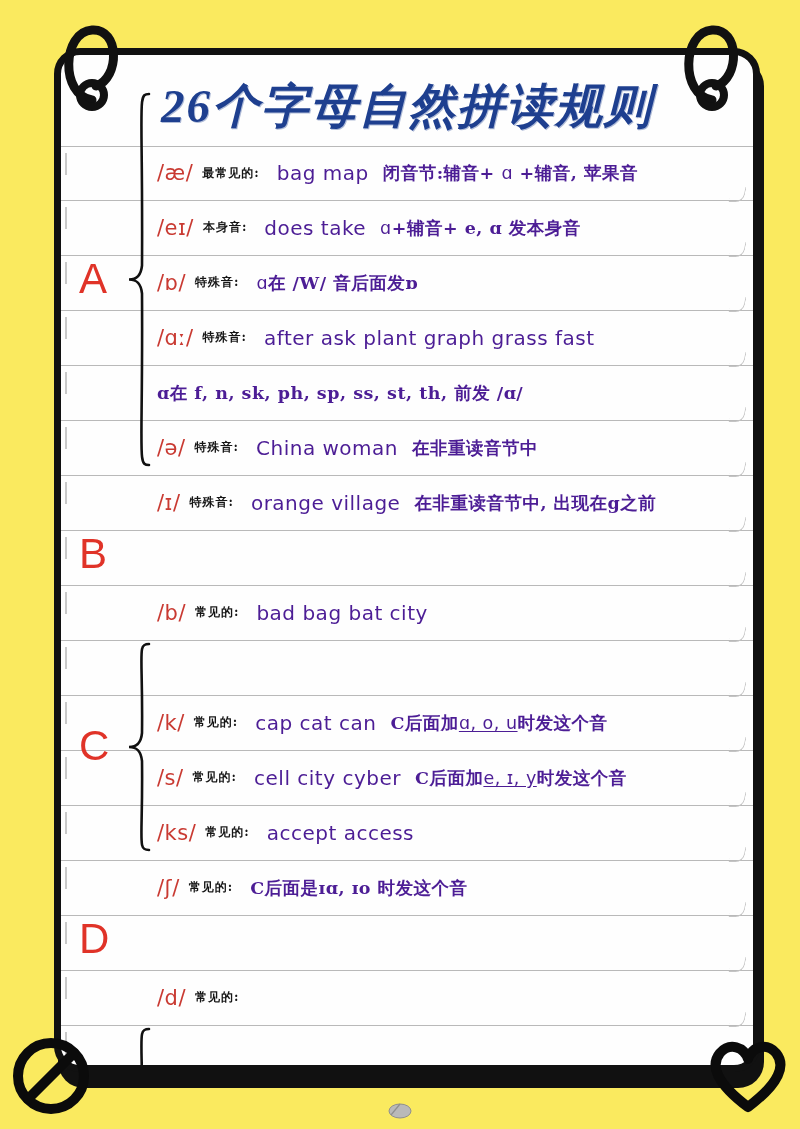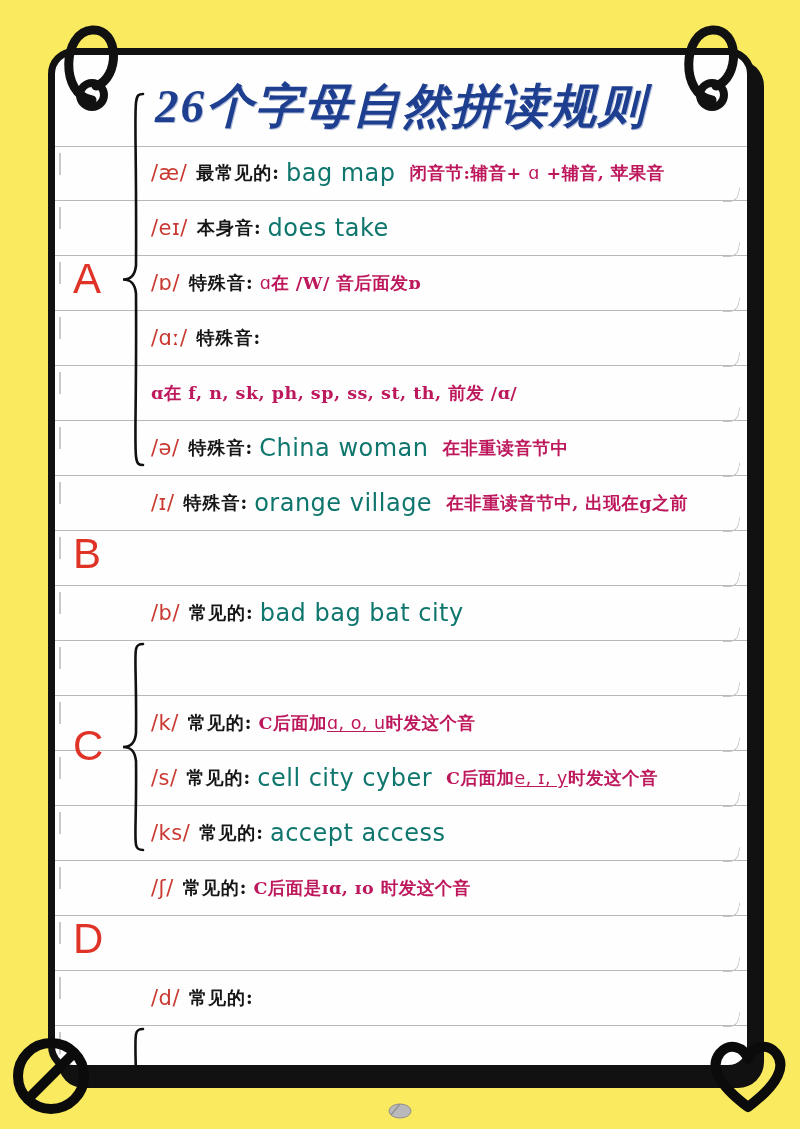--- a/index.html
+++ b/index.html
@@ -38,7 +38,7 @@
   
   .card {
     position: absolute;
-    left: 48px;
+    left: 54px;
     top: 48px;
     width: 706px;
     height: 1024px;

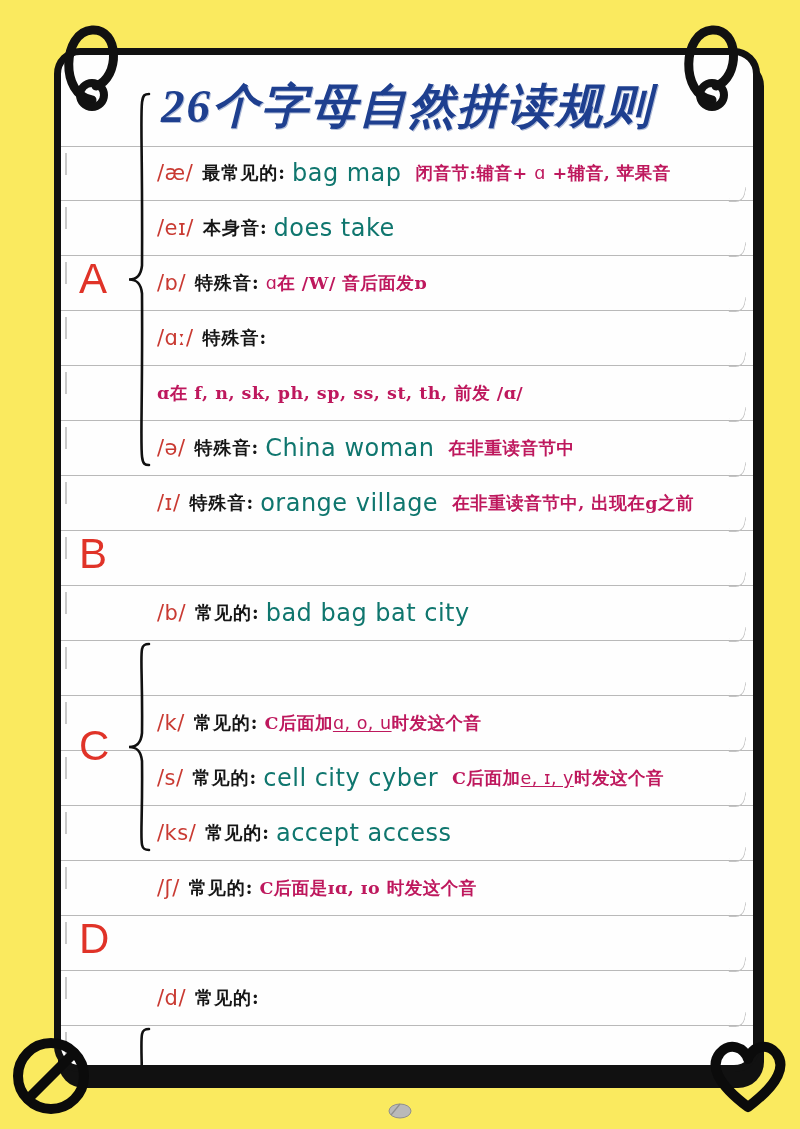--- a/index.html
+++ b/index.html
@@ -127,10 +127,10 @@
   .cn-label {
     color: #161616;
     font-family: "DejaVu Serif", serif;
-    font-size: 18px;
+    font-size: 12px;
     font-weight: 600;
     margin-left: 9px;
-    margin-right: 6px;
+    margin-right: 17px;
     letter-spacing: 1px;
   }
   .words {

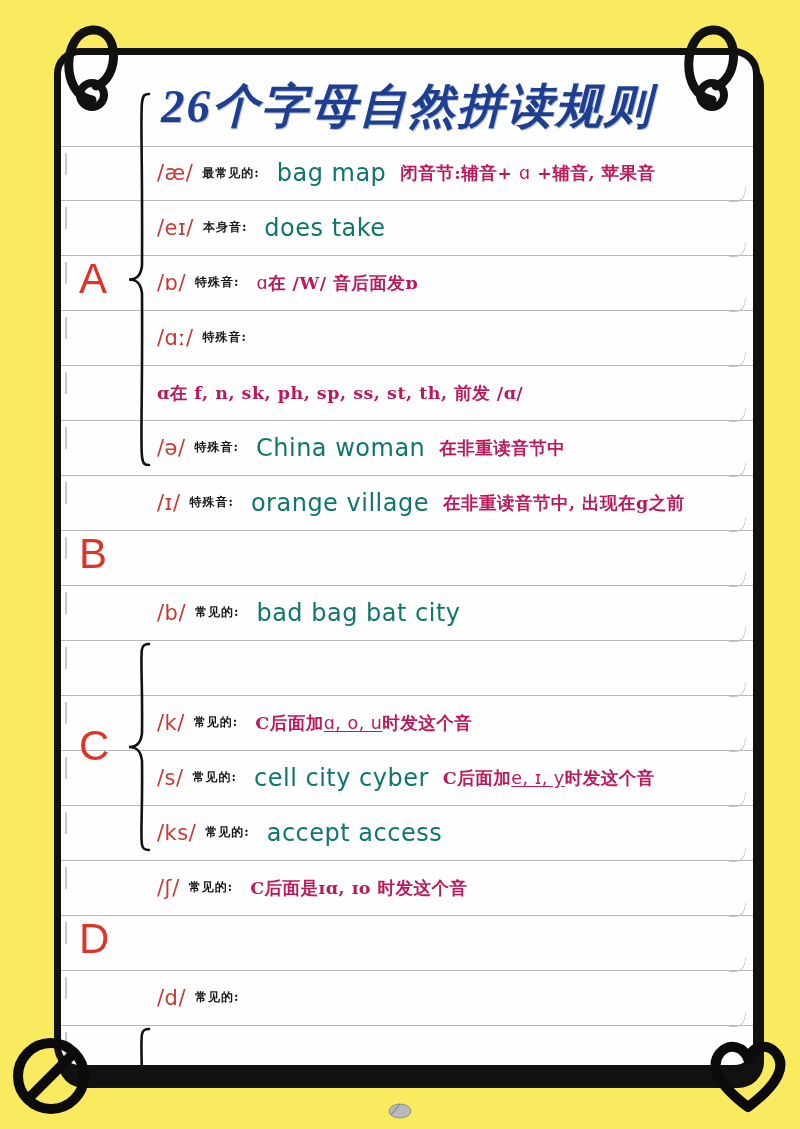--- a/index.html
+++ b/index.html
@@ -134,8 +134,8 @@
     letter-spacing: 1px;
   }
   .words {
-    color: #0f766e;
-    font-size: 24px;
+    color: #4c1d95;
+    font-size: 20px;
     font-family: "DejaVu Sans", sans-serif;
     letter-spacing: 0.5px;
     margin-right: 14px;

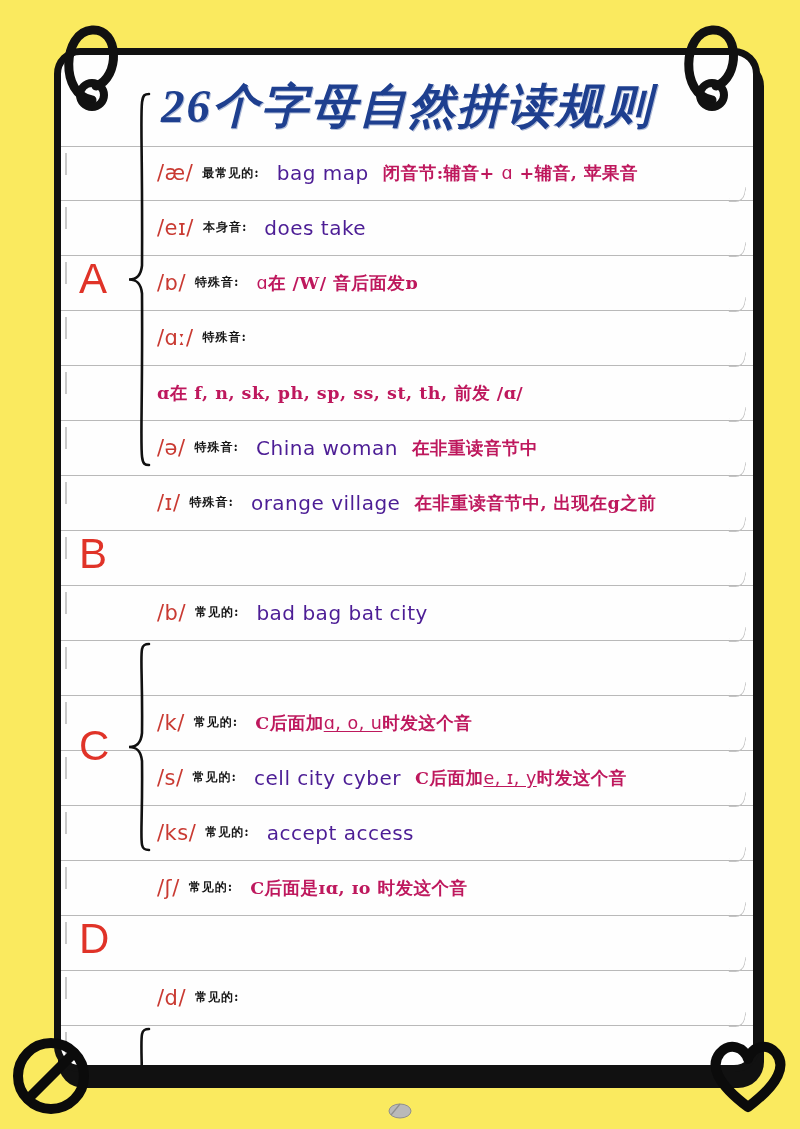--- a/index.html
+++ b/index.html
@@ -141,7 +141,7 @@
     margin-right: 14px;
   }
   .note {
-    color: #be185d;
+    color: #4c1d95;
     font-family: "DejaVu Serif", serif;
     font-size: 17.5px;
     font-weight: 600;

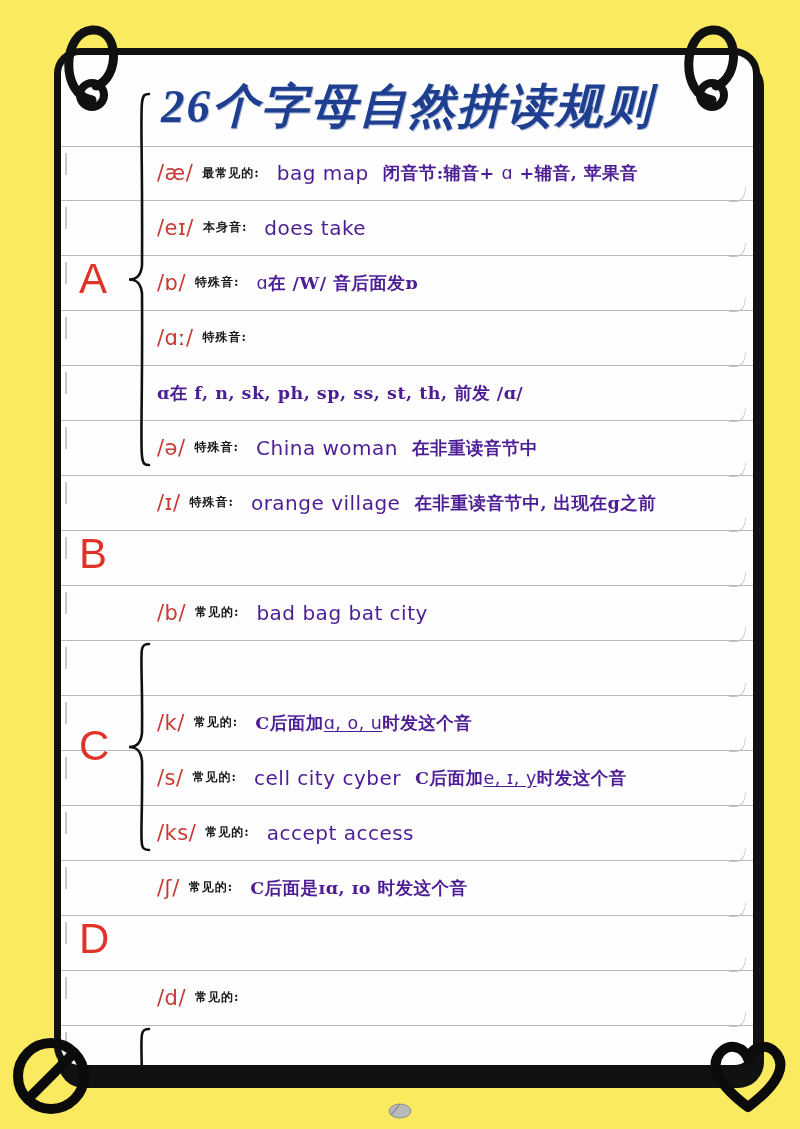--- a/index.html
+++ b/index.html
@@ -208,6 +208,7 @@
       <span class="phon">/eɪ/</span>
       <span class="cn-label">本身音:</span>
       <span class="words">does  take</span>
+      <span class="note"><span></span><span class="lat">ɑ</span><span>+辅音+ e, ɑ 发本身音</span></span>
     </div>
       </div>
       <div class="row">

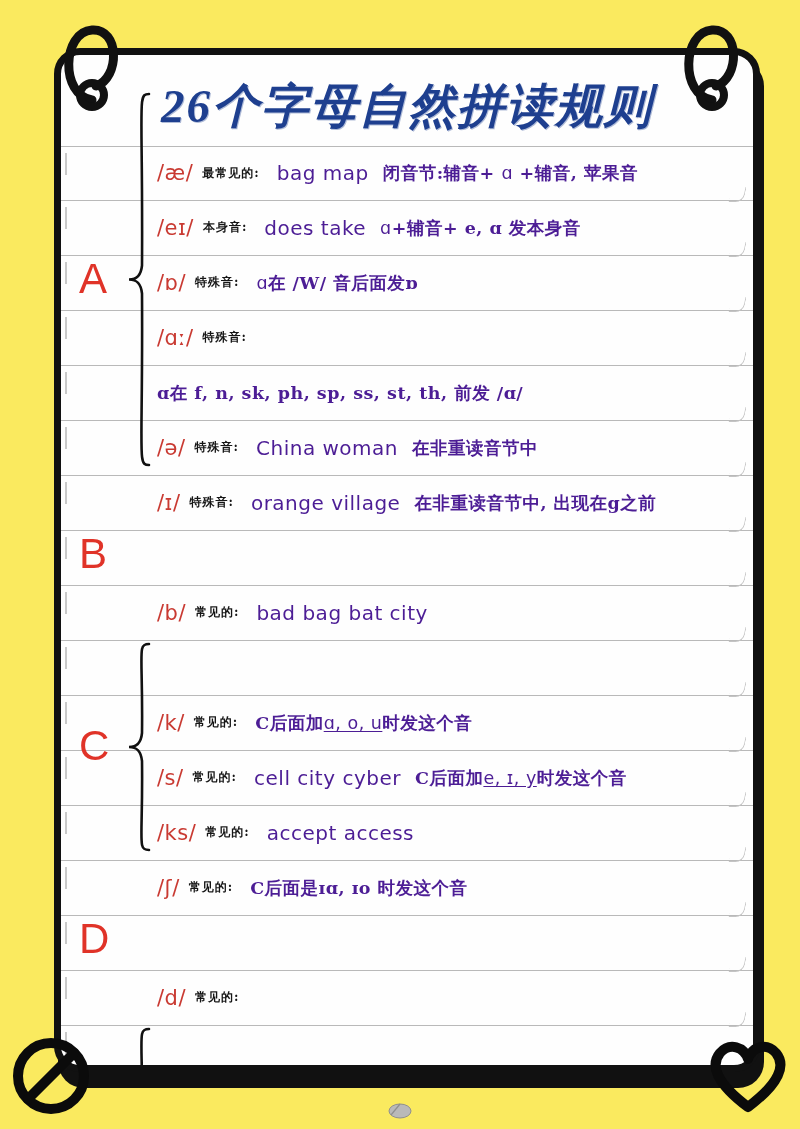--- a/index.html
+++ b/index.html
@@ -222,6 +222,7 @@
     <div class="line-content">
       <span class="phon">/ɑː/</span>
       <span class="cn-label">特殊音:</span>
+      <span class="words">after  ask  plant  graph  grass  fast</span>
       <span class="note"><span></span><span class="lat"></span><span></span></span>
     </div>
       </div>

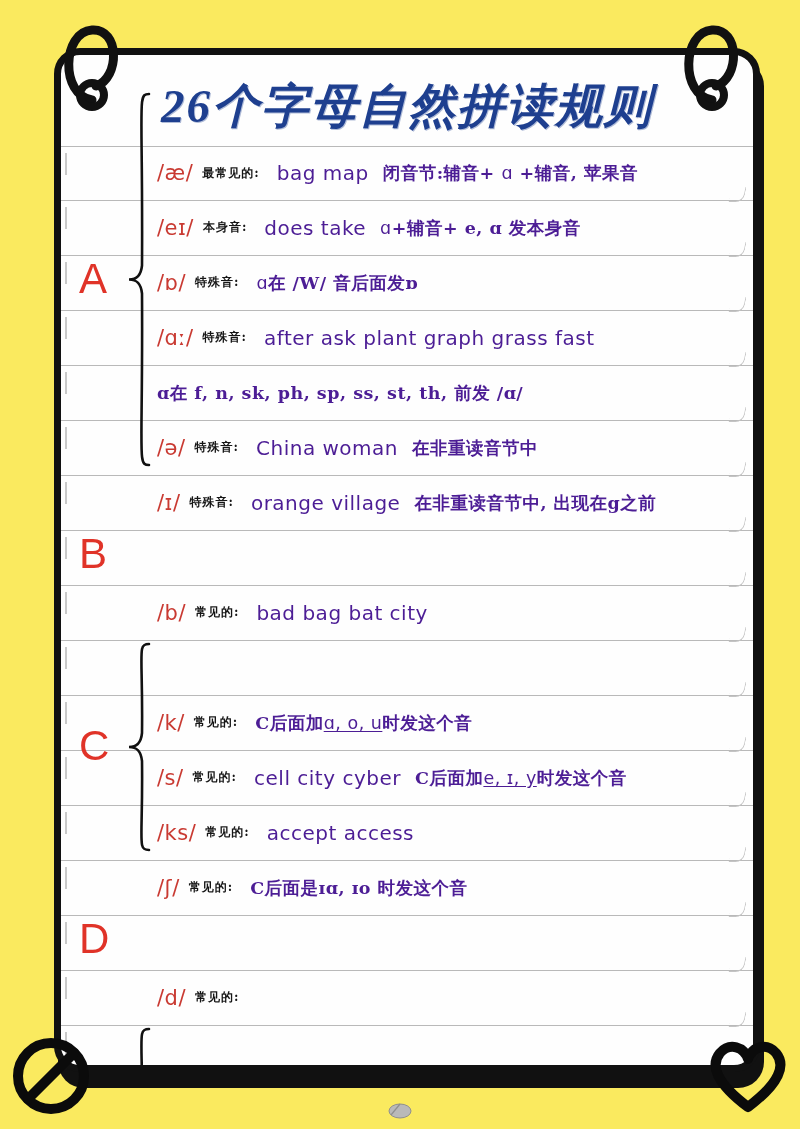--- a/index.html
+++ b/index.html
@@ -261,6 +261,7 @@
     <div class="line-content">
       <span class="phon">/k/</span>
       <span class="cn-label">常见的:</span>
+      <span class="words">cap  cat  can</span>
       <span class="note"><span>C后面加</span><span class="u lat">ɑ, o, u</span><span>时发这个音</span></span>
     </div>
       </div>

